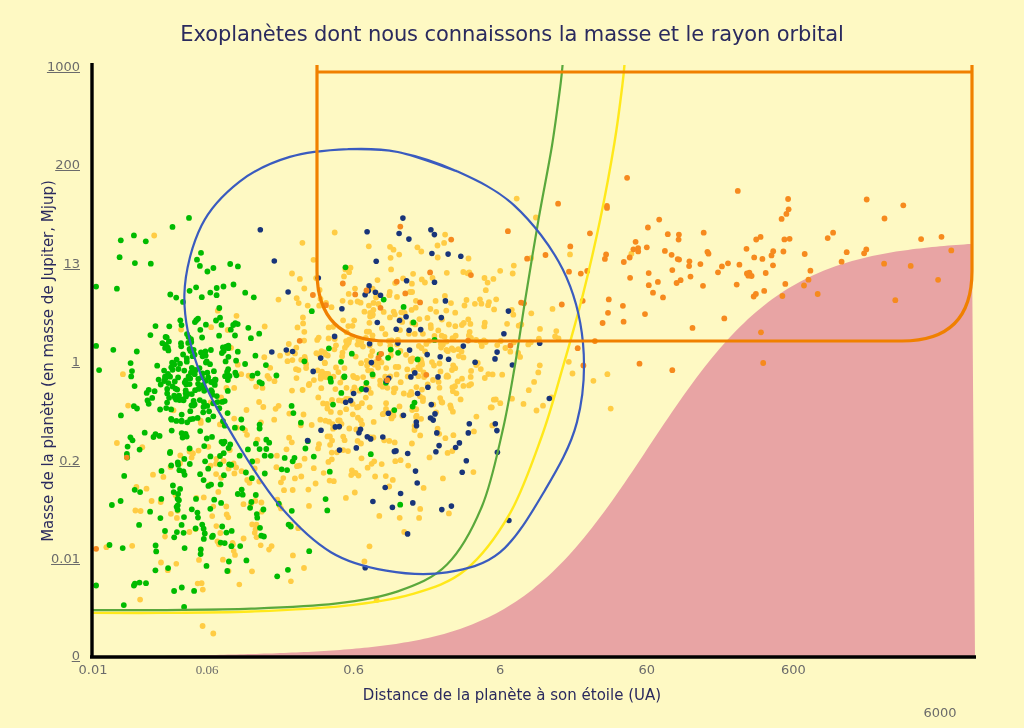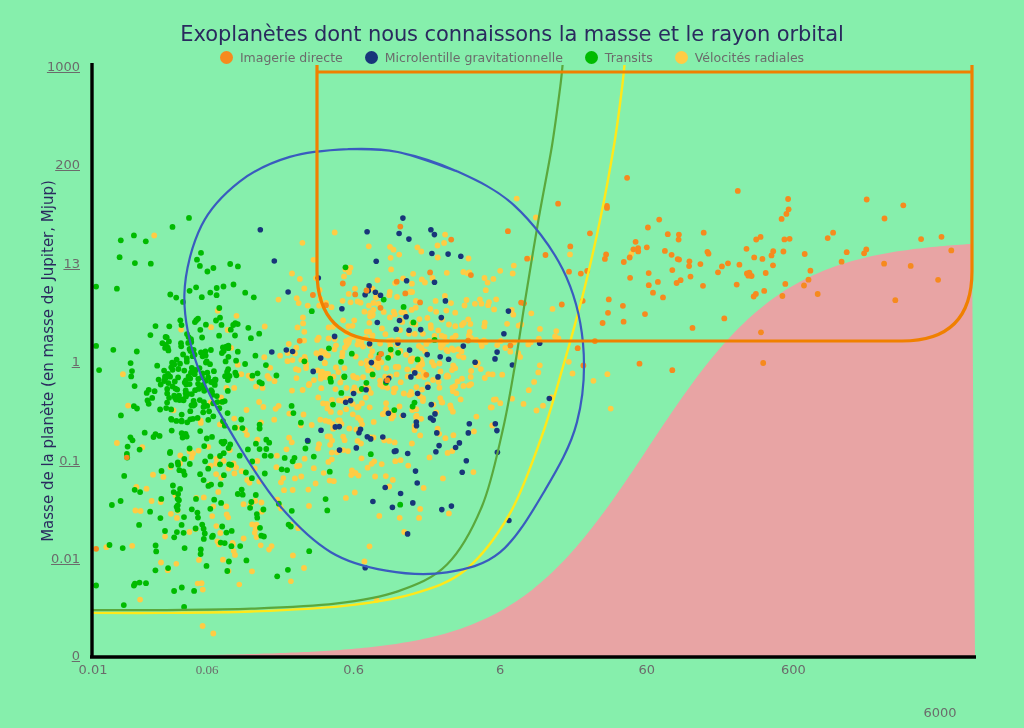--- a/index.html
+++ b/index.html
@@ -11,7 +11,7 @@
     position: relative;
     width: 1024px;
     height: 728px;
-    background: #86efac;
+    background: #fef9c3;
     font-family: "DejaVu Sans", sans-serif;
     overflow: hidden;
   }

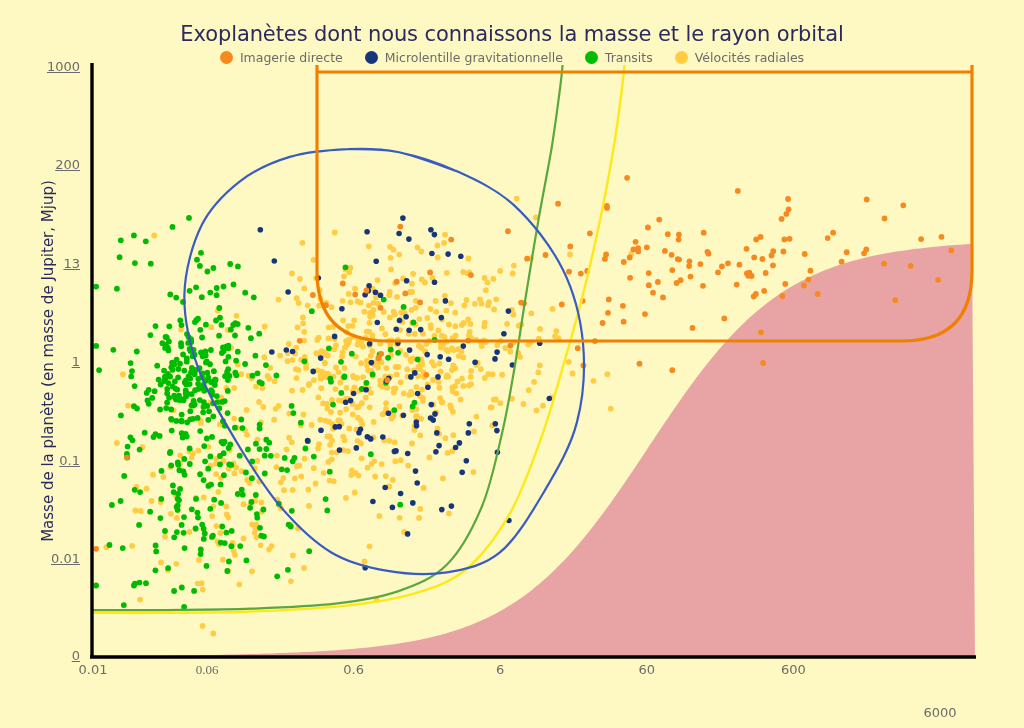--- a/index.html
+++ b/index.html
@@ -105,24 +105,6 @@
 
   <div id="chart-title">Exoplanètes dont nous connaissons la masse et le rayon orbital</div>
 
-  <div id="legend">
-    <div class="legend-item">
-      <span class="legend-dot" style="background:#f68a1e"></span>
-      <span class="legend-label">Imagerie directe</span>
-    </div>
-    <div class="legend-item">
-      <span class="legend-dot" style="background:#18357a"></span>
-      <span class="legend-label">Microlentille gravitationnelle</span>
-    </div>
-    <div class="legend-item">
-      <span class="legend-dot" style="background:#00bb00"></span>
-      <span class="legend-label">Transits</span>
-    </div>
-    <div class="legend-item">
-      <span class="legend-dot" style="background:#ffcc44"></span>
-      <span class="legend-label">Vélocités radiales</span>
-    </div>
-  </div>
 
   <svg id="plot-svg" width="1024" height="728">
     <defs>

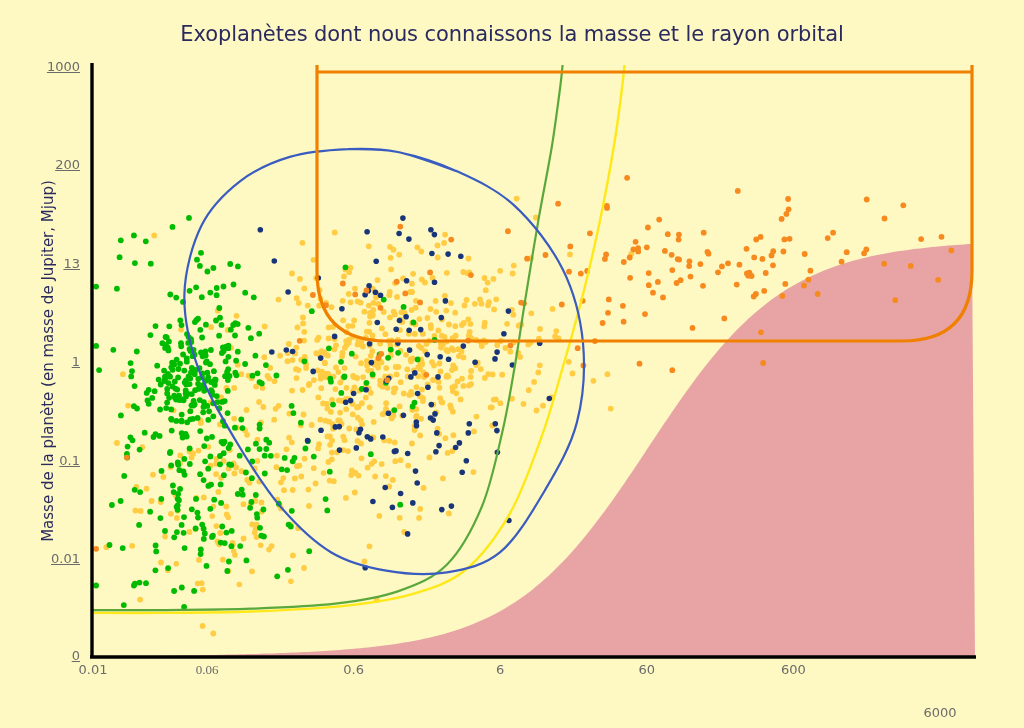--- a/index.html
+++ b/index.html
@@ -1512,7 +1512,7 @@
       <div class="tick-label-y" style="left: 26px; top: 157.4px;">200</div>
       <div class="tick-label-y" style="left: 26px; top: 255.8px;">13</div>
       <div class="tick-label-y" style="left: 26px; top: 354.2px;">1</div>
-      <div class="tick-label-y" style="left: 26px; top: 452.6px;">0.1</div>
+      <div class="tick-label-y" style="left: 26px; top: 452.6px;">0.2</div>
       <div class="tick-label-y" style="left: 26px; top: 551px;">0.01</div>
       <div class="tick-label-y" style="left: 26px; top: 648px;">0</div>
     </div>

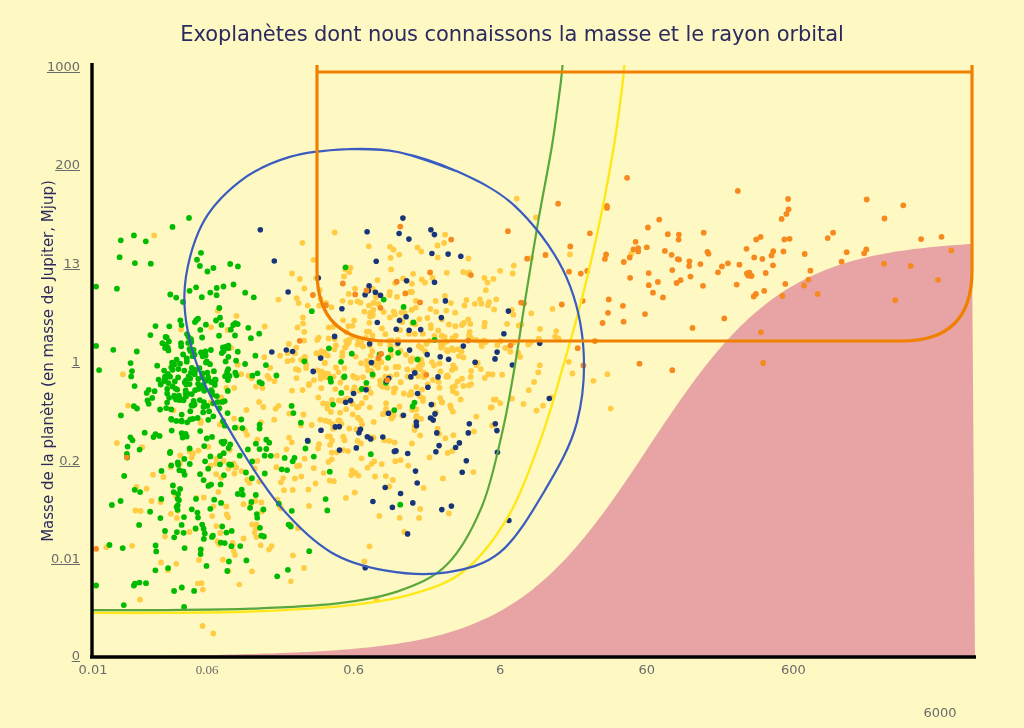--- a/index.html
+++ b/index.html
@@ -1527,6 +1527,7 @@
     </div>
 
   <div id="y-axis-title">Masse de la planète (en masse de Jupiter, Mjup)</div>
+  <div id="x-axis-title">Distance de la planète à son étoile (UA)</div>
 
 </div>
 

